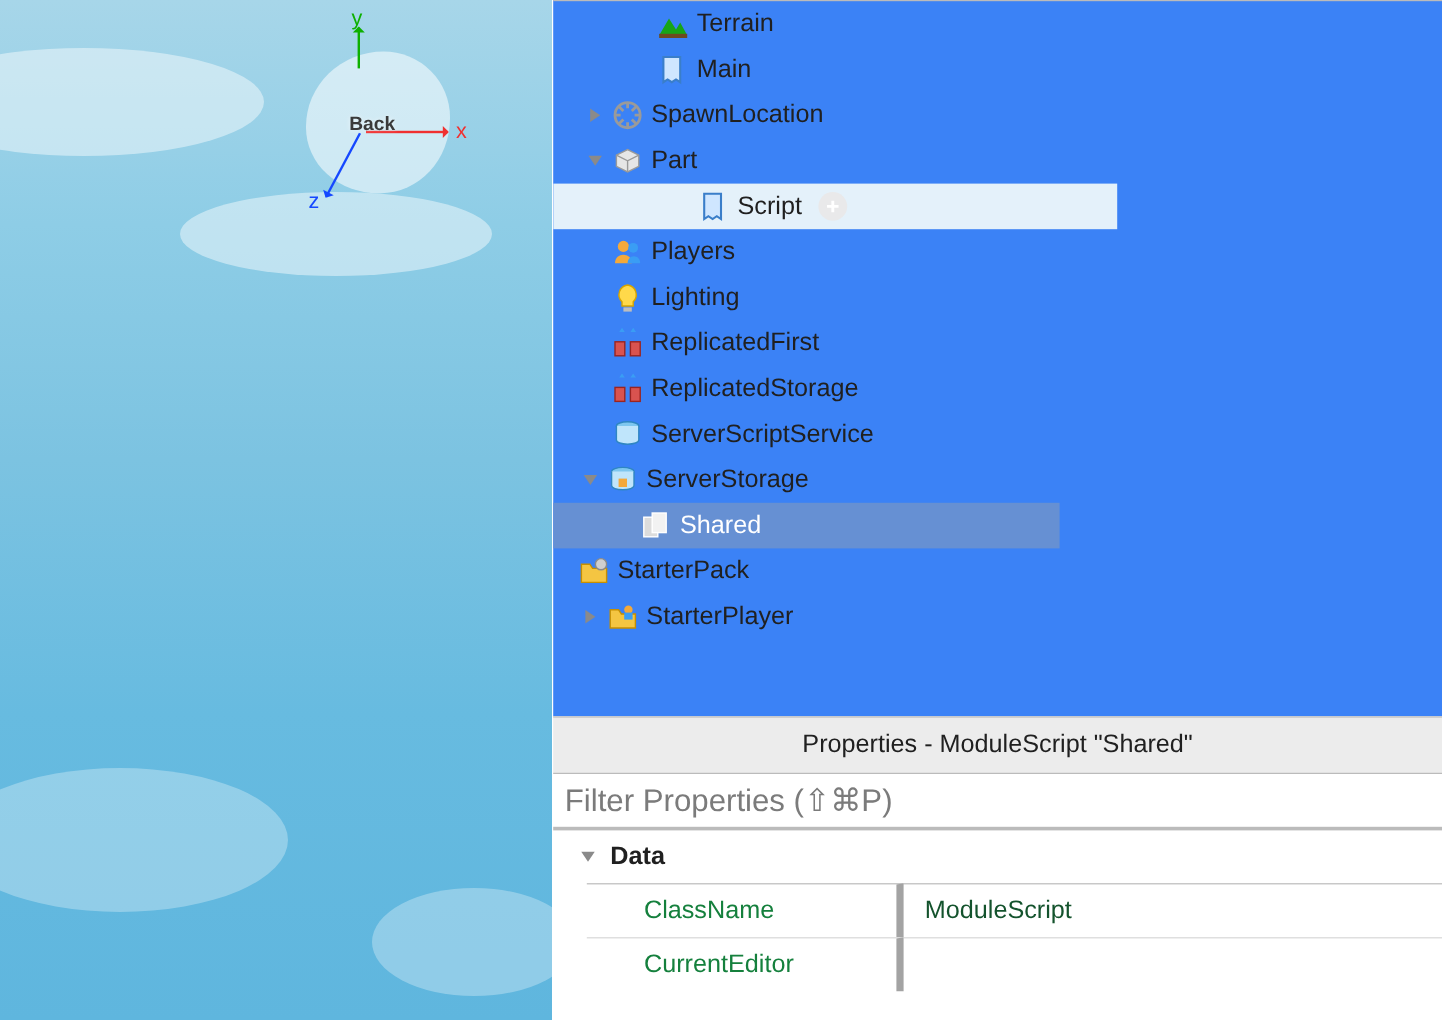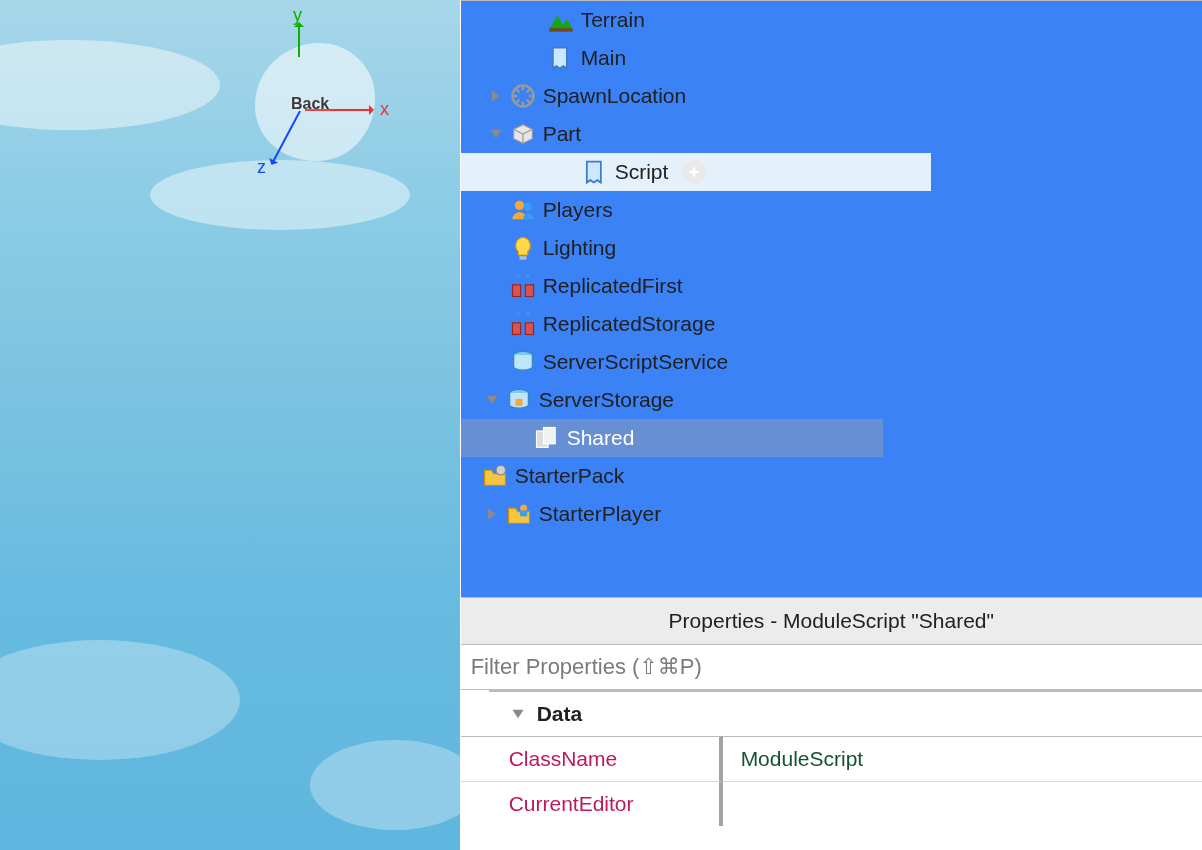--- a/index.html
+++ b/index.html
@@ -39,7 +39,7 @@
   .d2s{padding-left:72px}  
   
   .prop-title{height:46px;display:flex;align-items:center;justify-content:center;background:#ececec;border-top:1px solid #bbb;border-bottom:1px solid #bbb;font-size:21px;}
-  .prop-filter{height:44px;display:flex;align-items:center;padding:0 10px;background:#fff;border-bottom:1px solid #bbb;color:#7b7b7b;font-size:22px;}
+  .prop-filter{height:44px;display:flex;align-items:center;padding:0 10px;background:#fff;border-bottom:1px solid #bbb;color:#7b7b7b;font-size:26px;}
   .catrow{height:44px;display:flex;align-items:center;padding-left:18px;background:#fff;border-top:2px solid #bbb;font-weight:700;margin-left:28px;}
   .catrow .arrow{color:#8a8a8a;margin-right:8px;}
   .grid{display:flex;}

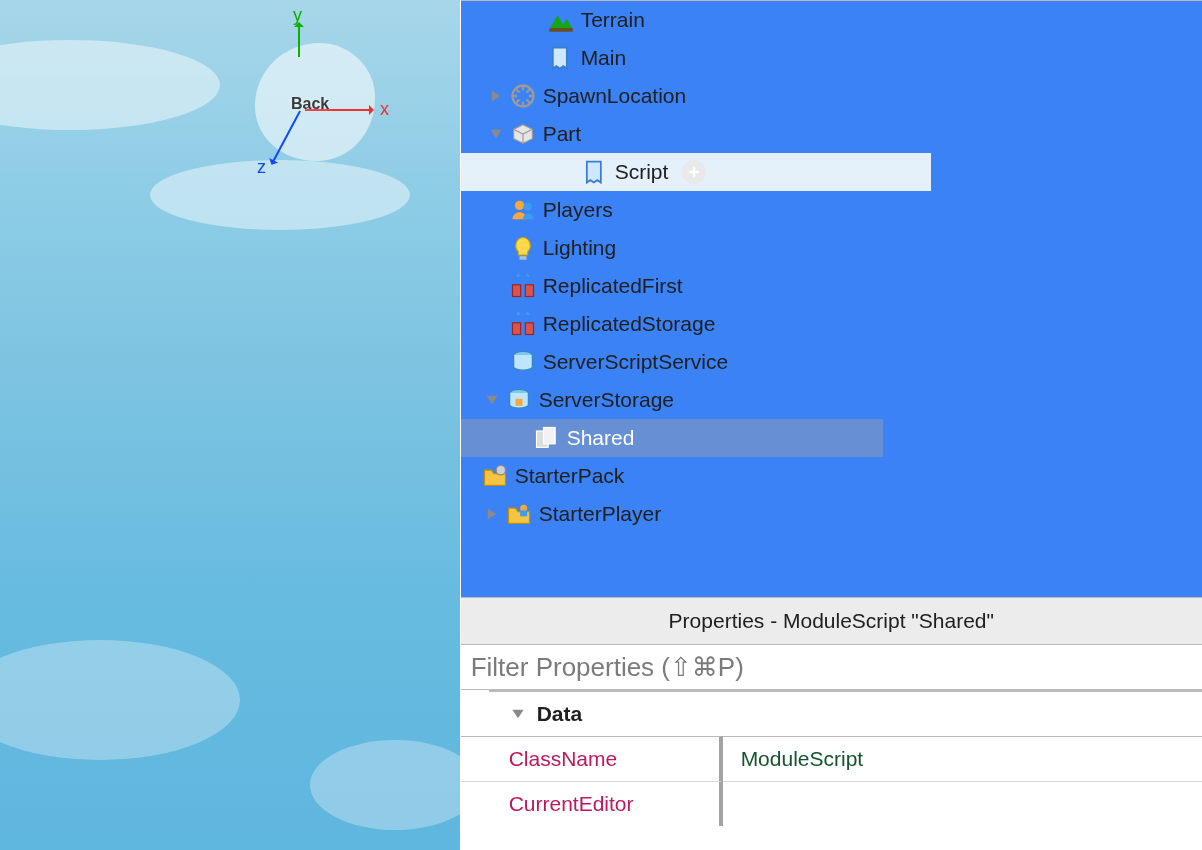--- a/index.html
+++ b/index.html
@@ -40,7 +40,7 @@
   
   .prop-title{height:46px;display:flex;align-items:center;justify-content:center;background:#ececec;border-top:1px solid #bbb;border-bottom:1px solid #bbb;font-size:21px;}
   .prop-filter{height:44px;display:flex;align-items:center;padding:0 10px;background:#fff;border-bottom:1px solid #bbb;color:#7b7b7b;font-size:26px;}
-  .catrow{height:44px;display:flex;align-items:center;padding-left:18px;background:#fff;border-top:2px solid #bbb;font-weight:700;margin-left:28px;}
+  .catrow{height:44px;display:flex;align-items:center;padding-left:18px;background:#fff;border-top:2px solid #bbb;font-weight:700;}
   .catrow .arrow{color:#8a8a8a;margin-right:8px;}
   .grid{display:flex;}
   .grid .c1{width:210px;padding:10px 0 10px 48px;border-right:4px solid #a3a3a3;border-top:1px solid #d8d8d8;color:#be185d;}

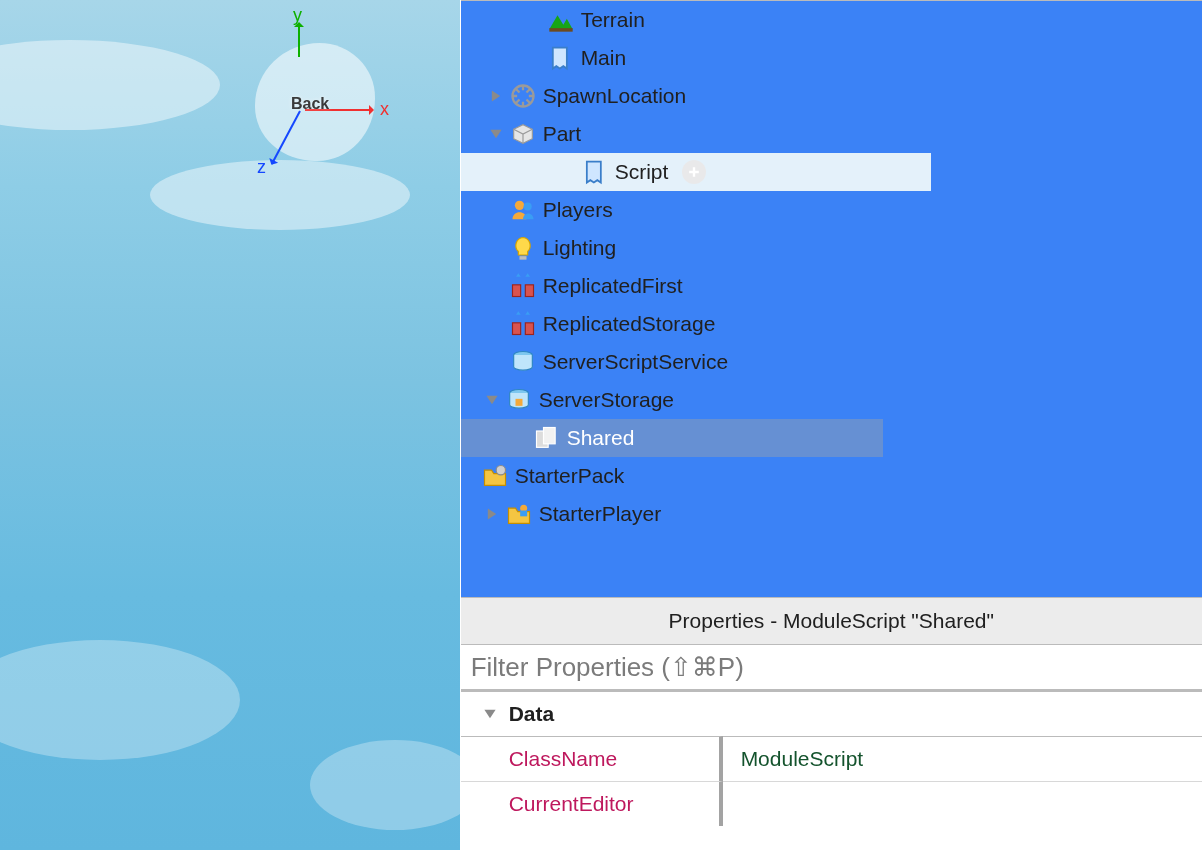--- a/index.html
+++ b/index.html
@@ -43,7 +43,7 @@
   .catrow{height:44px;display:flex;align-items:center;padding-left:18px;background:#fff;border-top:2px solid #bbb;font-weight:700;}
   .catrow .arrow{color:#8a8a8a;margin-right:8px;}
   .grid{display:flex;}
-  .grid .c1{width:210px;padding:10px 0 10px 48px;border-right:4px solid #a3a3a3;border-top:1px solid #d8d8d8;color:#be185d;}
+  .grid .c1{width:210px;padding:10px 0 10px 48px;border-right:6px solid #a3a3a3;border-top:1px solid #d8d8d8;color:#15803d;margin-left:28px;}
   .grid .c2{flex:1;padding:10px 0 10px 18px;border-top:1px solid #d8d8d8;color:#14532d;}
   .grid.first .c1,.grid.first .c2{border-top:1px solid #bbb;}
 </style>

